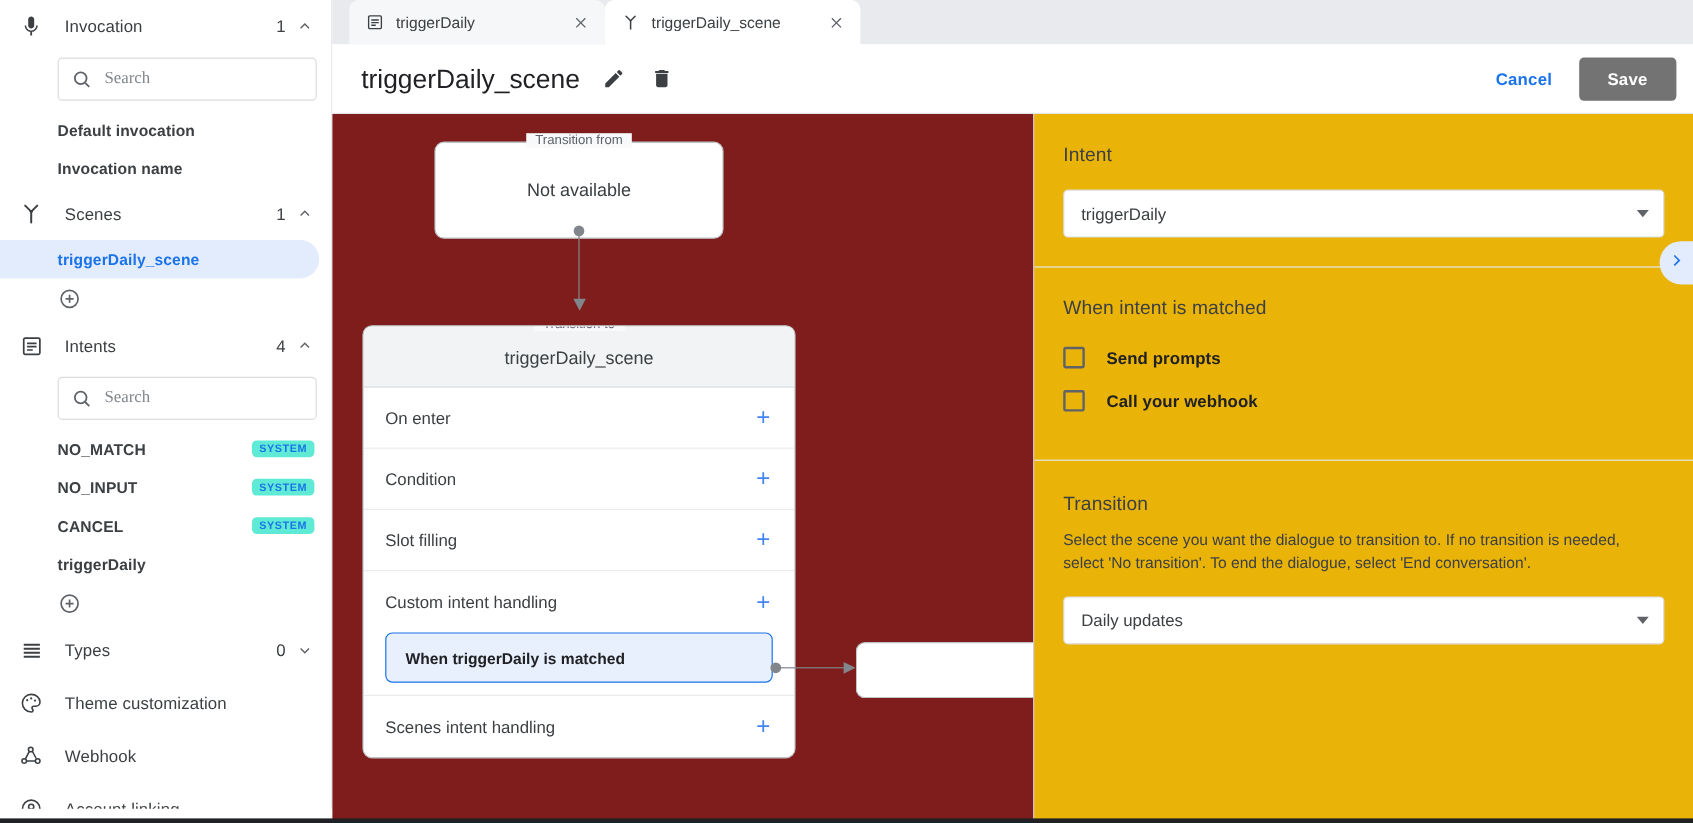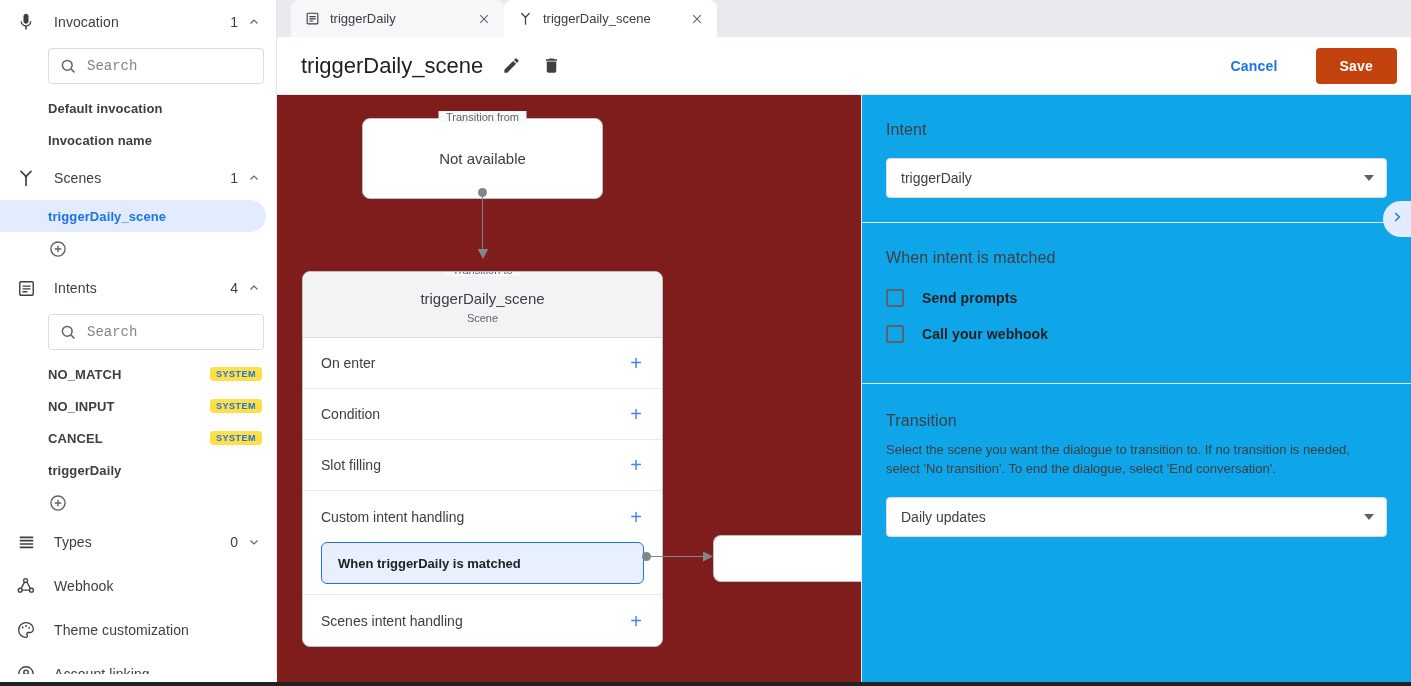--- a/index.html
+++ b/index.html
@@ -41,7 +41,7 @@
   .search-box svg { flex: 0 0 18px; color: #5f6368; margin-right: 10px; }
   .search-box input {
     border: 0; outline: 0; font-size: 14px; color: #14532d; width: 100%;
-    font-family: Liberation Mono, monospace; background: transparent;
+    font-family: Liberation Serif, serif; background: transparent;
   }
   .search-box input::placeholder { color: #80868b; }
 

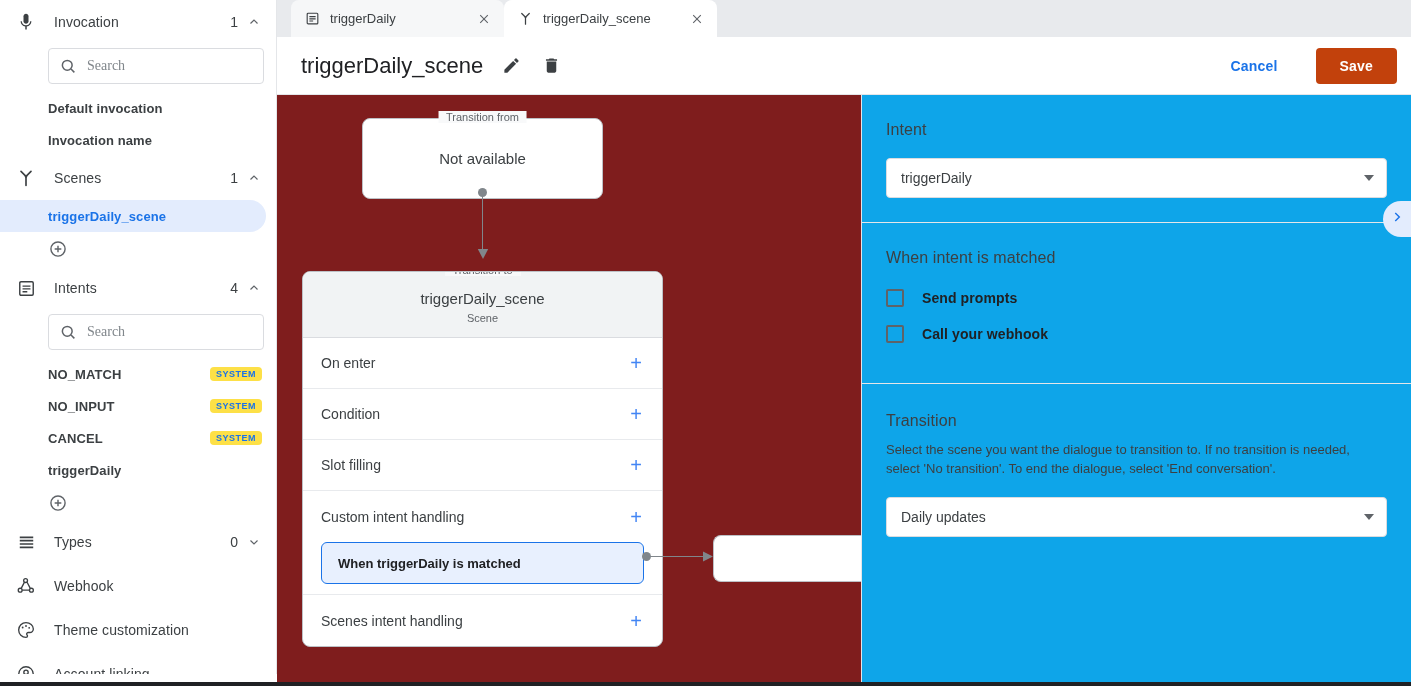--- a/index.html
+++ b/index.html
@@ -94,9 +94,9 @@
     font-family: "Liberation Sans", sans-serif;
   }
   .btn-primary {
-    background: #c2410c; color: #fff; font-size: 14px; font-weight: bold;
+    background: #737373; color: #fff; font-size: 14px; font-weight: bold;
     border: 0; border-radius: 4px; padding: 0 24px; height: 36px;
-    margin-left: 26px; cursor: pointer; letter-spacing: .2px;
+    margin-left: 10px; cursor: pointer; letter-spacing: .2px;
     font-family: "Liberation Sans", sans-serif;
   }
 

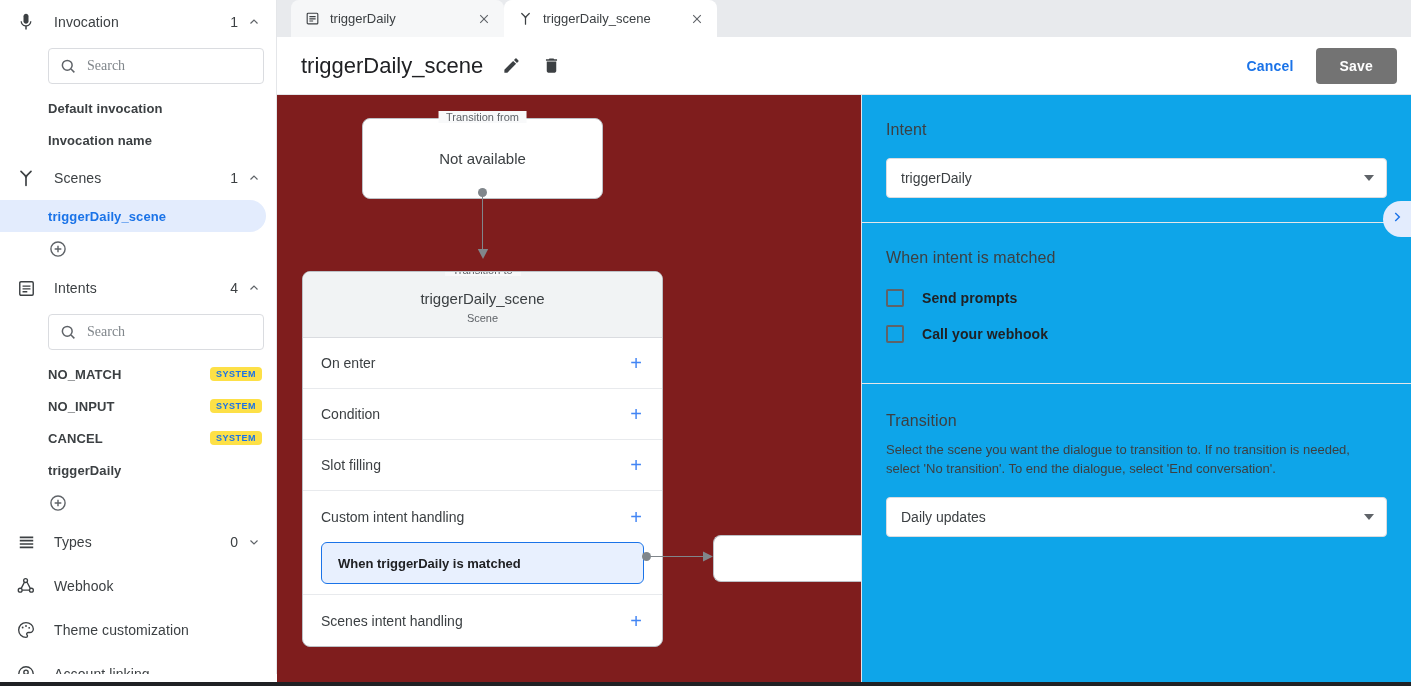--- a/index.html
+++ b/index.html
@@ -148,7 +148,7 @@
 
   
   .rpanel {
-    width: 549px; flex: 0 0 549px; background: #0ea5e9; position: relative; overflow: hidden;
+    width: 549px; flex: 0 0 549px; background: #eab308; position: relative; overflow: hidden;
   }
   .rp-sec { padding: 26px 24px 24px; border-bottom: 1px solid #e4e6e9; }
   .rp-sec.last { border-bottom: 0; }

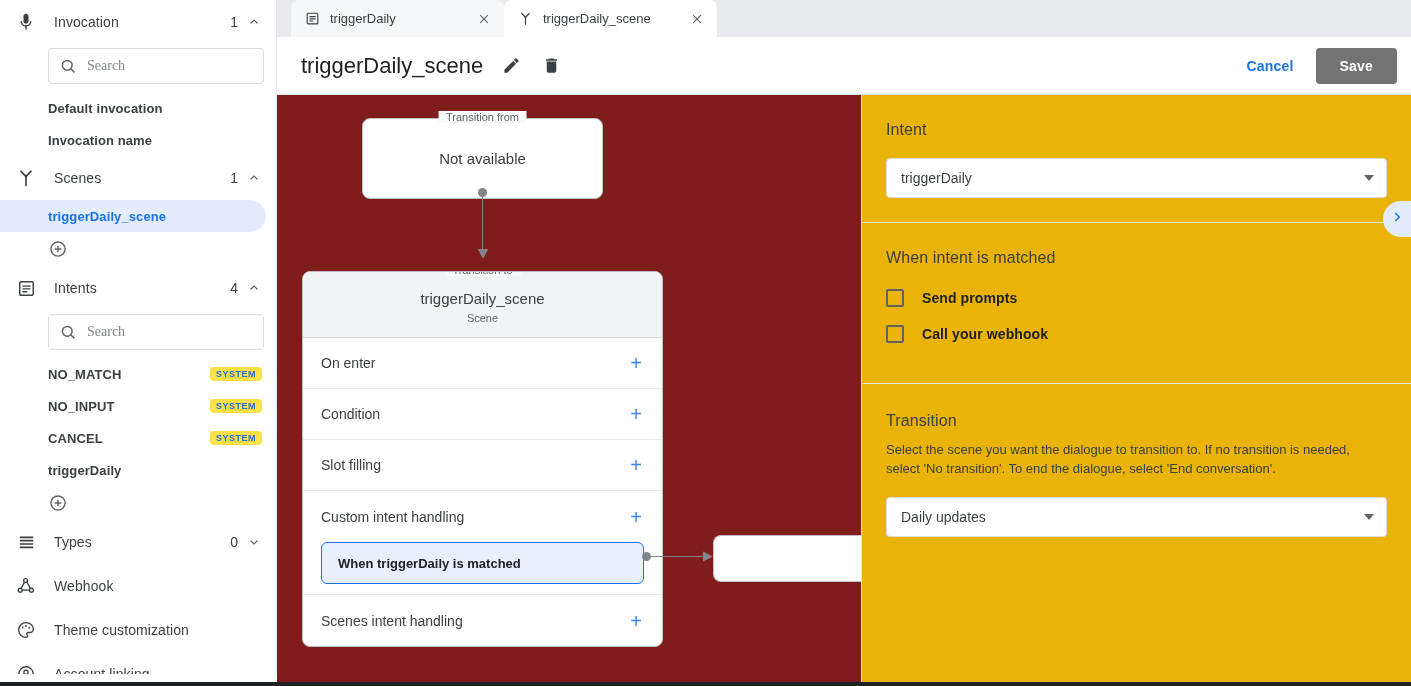--- a/index.html
+++ b/index.html
@@ -423,7 +423,6 @@
             <span class="fs-legend" style="top:-8px;">Transition to</span>
             <div class="sc-head">
               <div class="sc-title">triggerDaily_scene</div>
-              <div class="sc-sub">Scene</div>
             </div>
 
             <div class="sc-row">

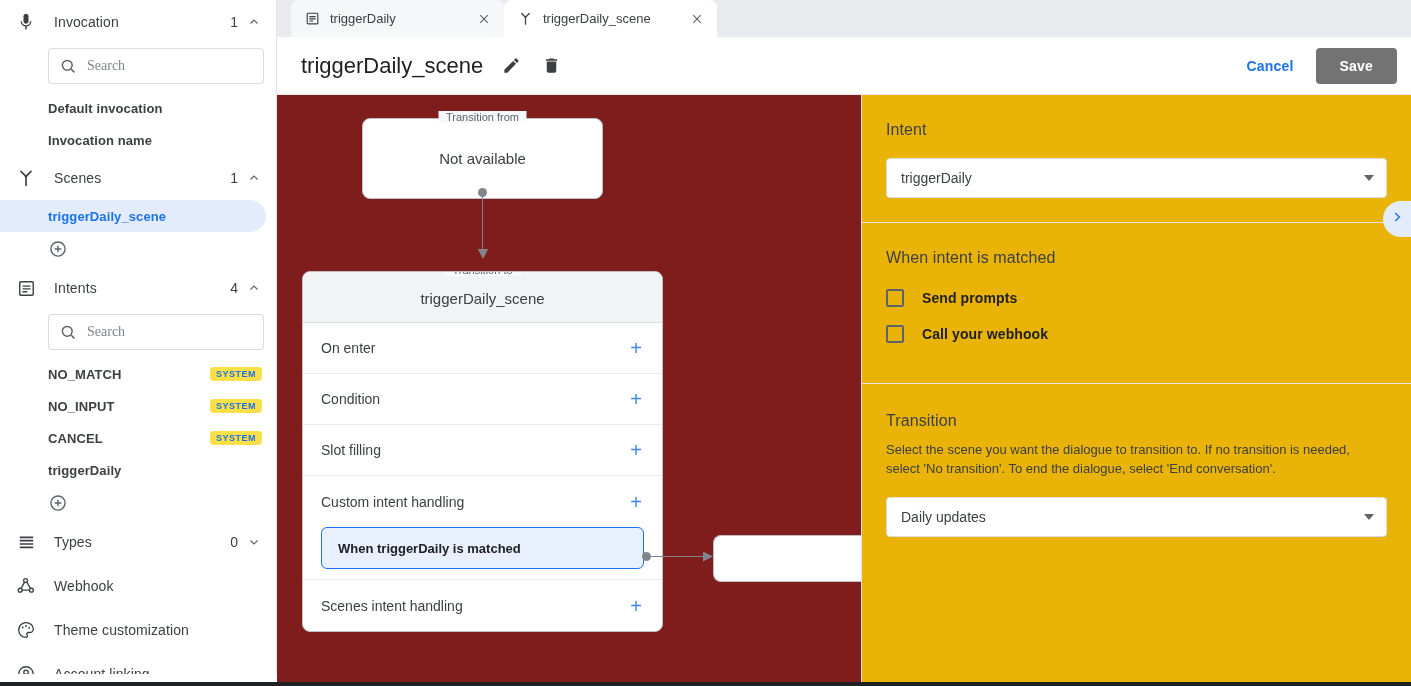--- a/index.html
+++ b/index.html
@@ -58,7 +58,7 @@
   .leaf .lf-txt { flex: 1 1 auto; }
   .badge {
     font-size: 9px; font-weight: bold; letter-spacing: .5px;
-    color: #1a73e8; background: #fde047; border-radius: 4px;
+    color: #1a73e8; background: #5eead4; border-radius: 4px;
     padding: 3px 6px 2px; line-height: 1;
   }
   .addrow { height: 34px; display: flex; align-items: center; padding-left: 48px; cursor: pointer; }

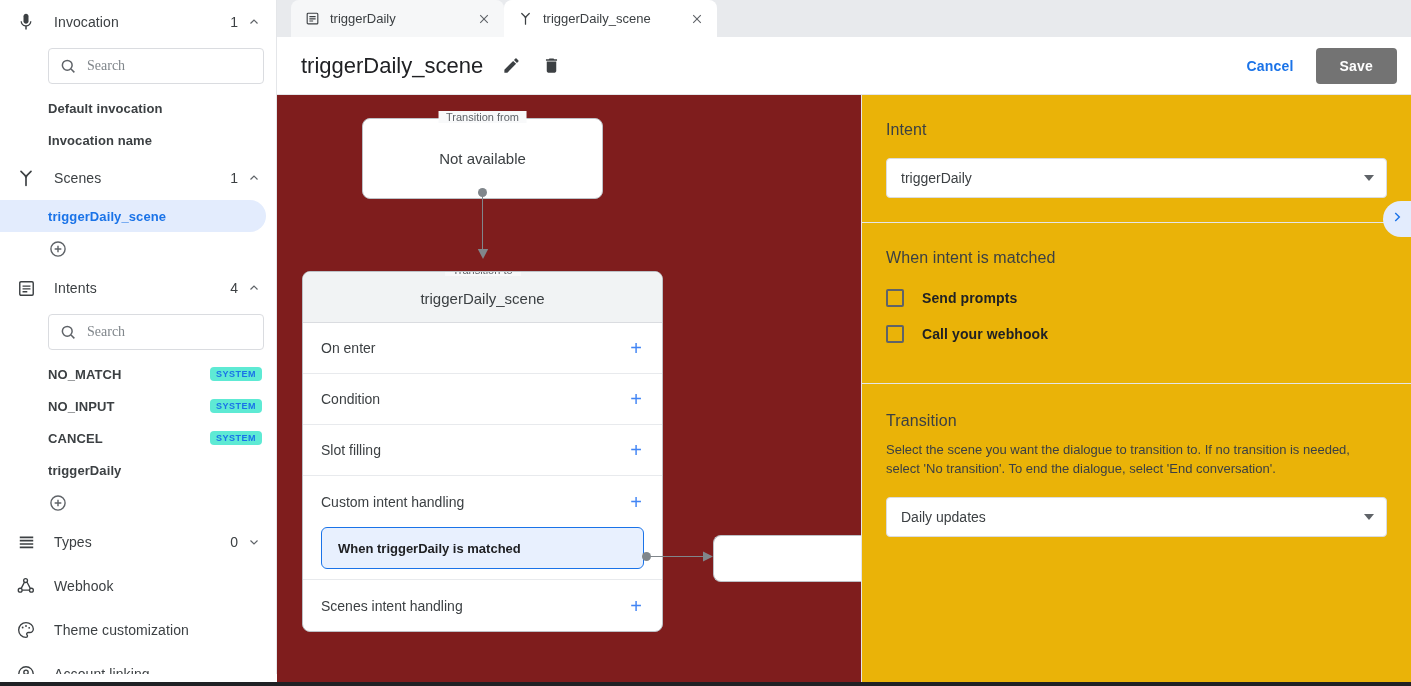--- a/index.html
+++ b/index.html
@@ -316,6 +316,18 @@
     <div class="nav-group-head">
       <span class="nav-ico">
         <svg width="20" height="20" viewBox="0 0 24 24" fill="none" stroke="currentColor" stroke-width="1.6">
+            <path d="M12 3.2a8.8 8.8 0 100 17.6c1.1 0 1.8-.8 1.8-1.7 0-.5-.2-.9-.5-1.2-.3-.3-.5-.7-.5-1.2 0-1 .8-1.7 1.8-1.7h2a4.2 4.2 0 004.2-4.2C20.8 6.4 16.9 3.2 12 3.2z"></path>
+            <circle cx="8" cy="9" r="1.1" fill="currentColor" stroke="none"></circle>
+            <circle cx="12" cy="7.2" r="1.1" fill="currentColor" stroke="none"></circle>
+            <circle cx="15.8" cy="9.4" r="1.1" fill="currentColor" stroke="none"></circle>
+          </svg>
+      </span>
+      <span class="nav-label">Theme customization</span>
+    </div>
+
+    <div class="nav-group-head">
+      <span class="nav-ico">
+        <svg width="20" height="20" viewBox="0 0 24 24" fill="none" stroke="currentColor" stroke-width="1.6">
             <circle cx="11.5" cy="5.5" r="2.3"></circle>
             <circle cx="5" cy="17" r="2.3"></circle>
             <circle cx="18.5" cy="17" r="2.3"></circle>
@@ -323,18 +335,6 @@
           </svg>
       </span>
       <span class="nav-label">Webhook</span>
-    </div>
-
-    <div class="nav-group-head">
-      <span class="nav-ico">
-        <svg width="20" height="20" viewBox="0 0 24 24" fill="none" stroke="currentColor" stroke-width="1.6">
-            <path d="M12 3.2a8.8 8.8 0 100 17.6c1.1 0 1.8-.8 1.8-1.7 0-.5-.2-.9-.5-1.2-.3-.3-.5-.7-.5-1.2 0-1 .8-1.7 1.8-1.7h2a4.2 4.2 0 004.2-4.2C20.8 6.4 16.9 3.2 12 3.2z"></path>
-            <circle cx="8" cy="9" r="1.1" fill="currentColor" stroke="none"></circle>
-            <circle cx="12" cy="7.2" r="1.1" fill="currentColor" stroke="none"></circle>
-            <circle cx="15.8" cy="9.4" r="1.1" fill="currentColor" stroke="none"></circle>
-          </svg>
-      </span>
-      <span class="nav-label">Theme customization</span>
     </div>
 
     <div class="nav-group-head">

